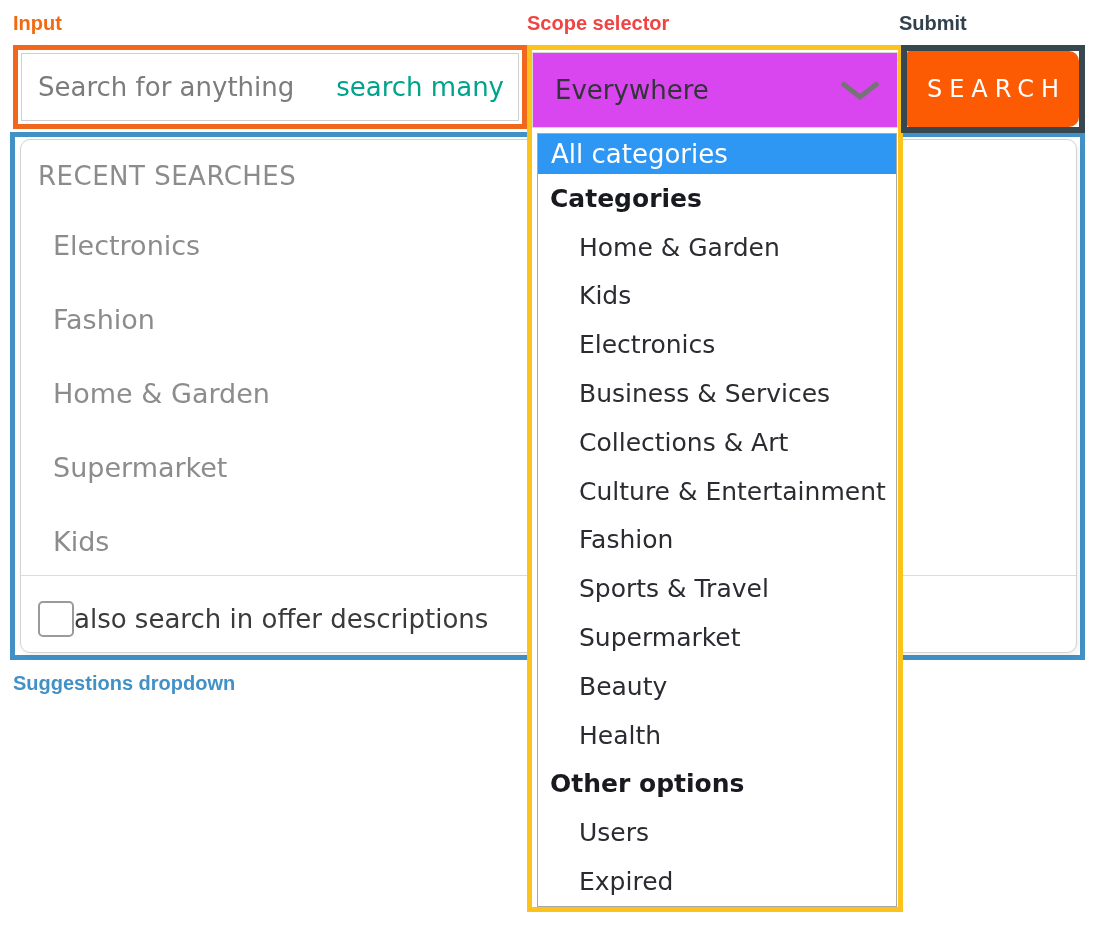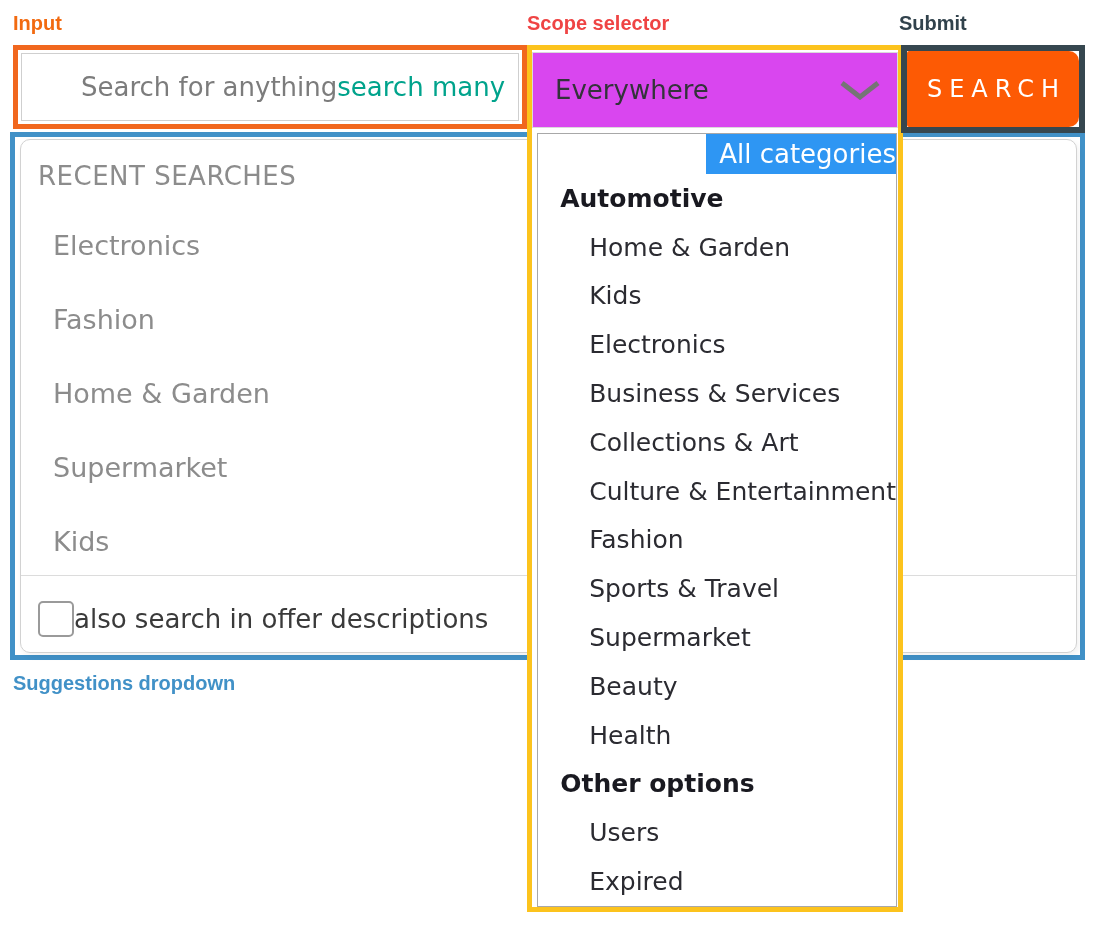--- a/index.html
+++ b/index.html
@@ -117,7 +117,7 @@
     z-index: 2;
     cursor: text;
   }
-  .placeholder { font-size: 26px; color: #7c7c7c; white-space: nowrap; margin-left: 43px; }
+  .placeholder { font-size: 26px; color: #7c7c7c; white-space: nowrap; }
   .input-spacer { flex: 1; }
   .search-many { font-size: 26px; color: #00a38c; white-space: nowrap; cursor: pointer; }
 

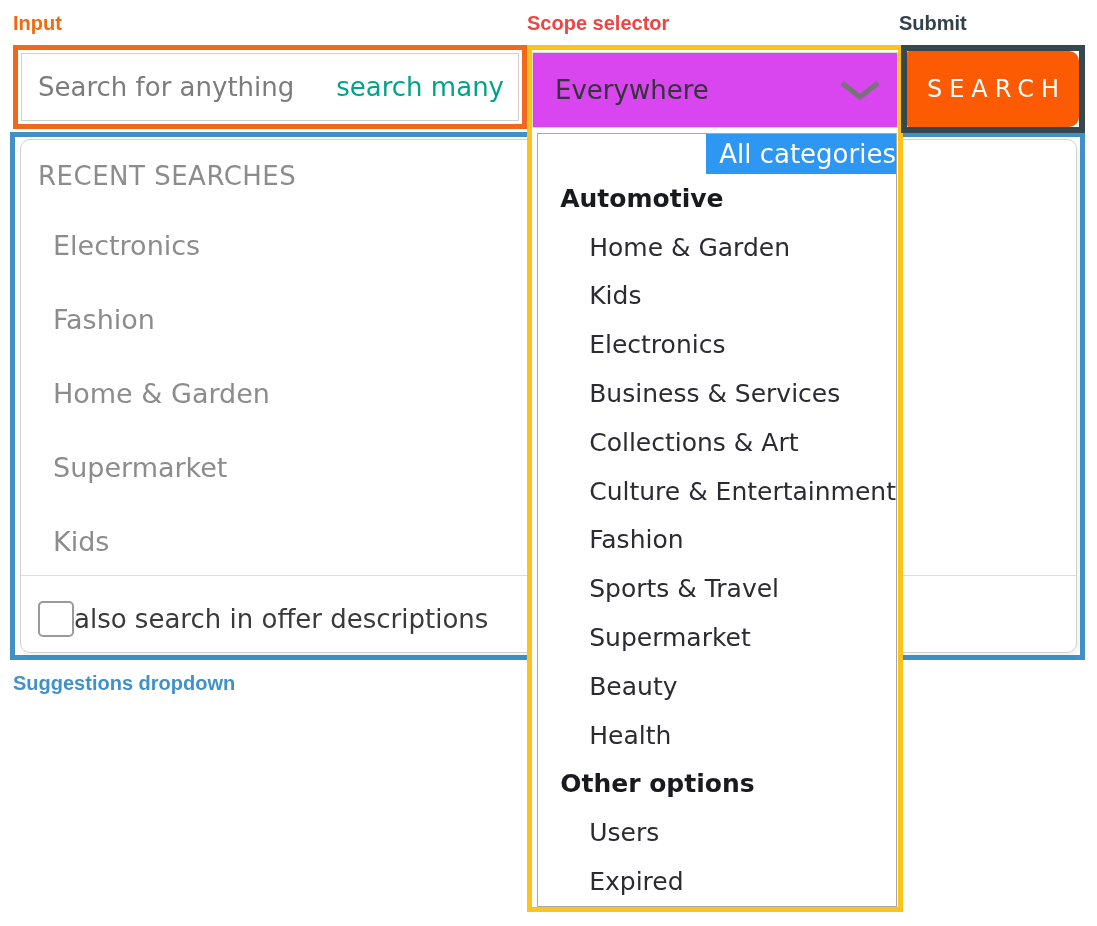--- a/index.html
+++ b/index.html
@@ -158,7 +158,6 @@
     box-sizing: border-box;
     display: flex;
     flex-direction: column;
-    align-items: flex-end;
   }
   .scope-highlight {
     flex: none;

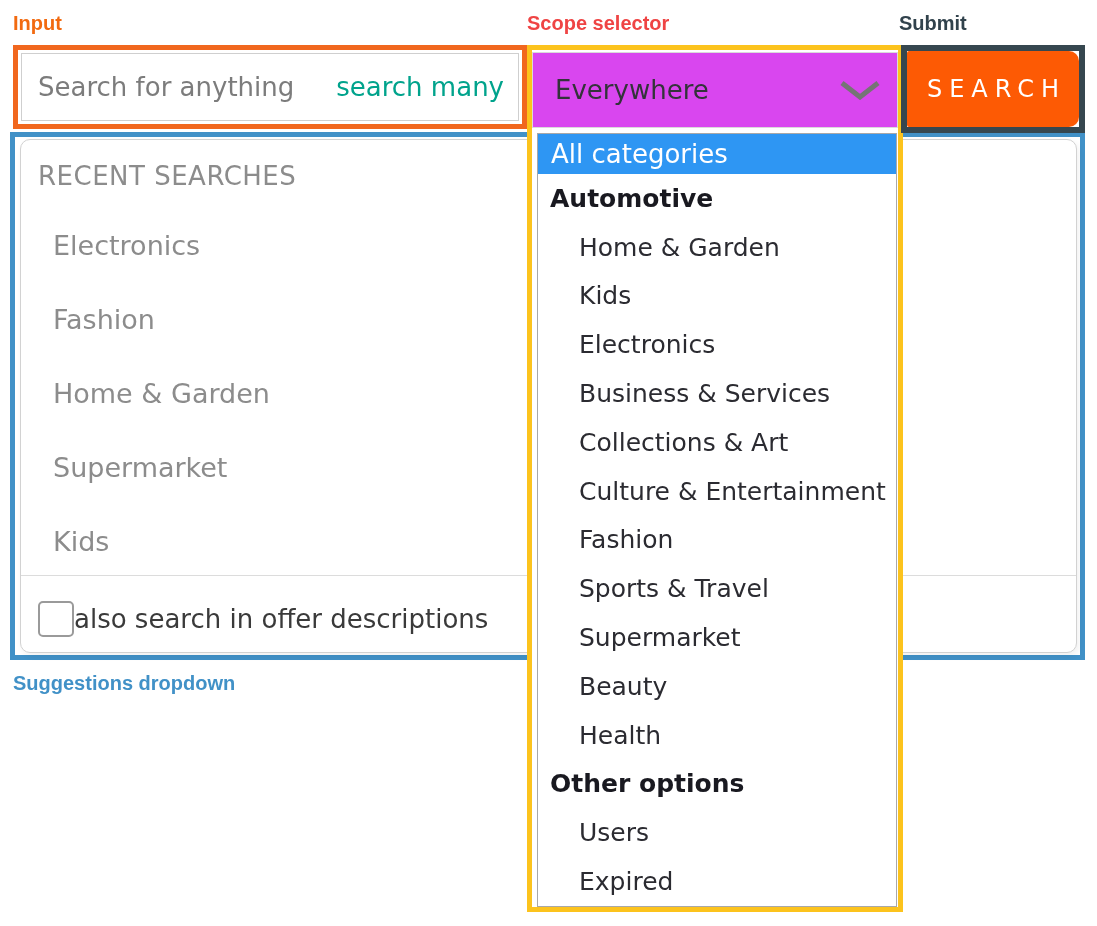--- a/index.html
+++ b/index.html
@@ -270,7 +270,7 @@
       <div class="scope-highlight">All categories</div>
       <div class="scope-rows">
 
-          <div class="scope-row header">Automotive</div>
+          <div class="scope-row header">Categories</div>
 
           <div class="scope-row option">Home &amp; Garden</div>
 

